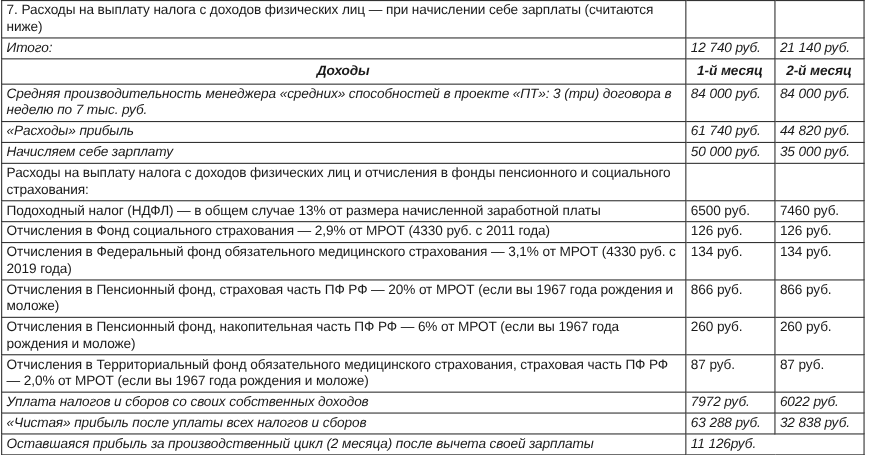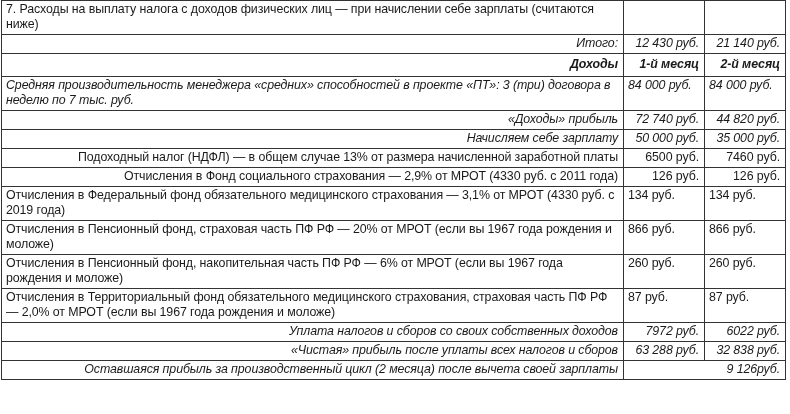--- a/index.html
+++ b/index.html
@@ -40,7 +40,7 @@
     td.center { text-align: center; font-style: italic; }
     td.num { white-space: nowrap; margin-top: 20px; }
     td.num-i { white-space: nowrap; font-style: italic; }
-    tr.h1 td { height: 16px; text-align: right; }
+    tr.h1 td { height: 16px; }
     tr.h2 td { height: 31px; }
   </style>
 </head>

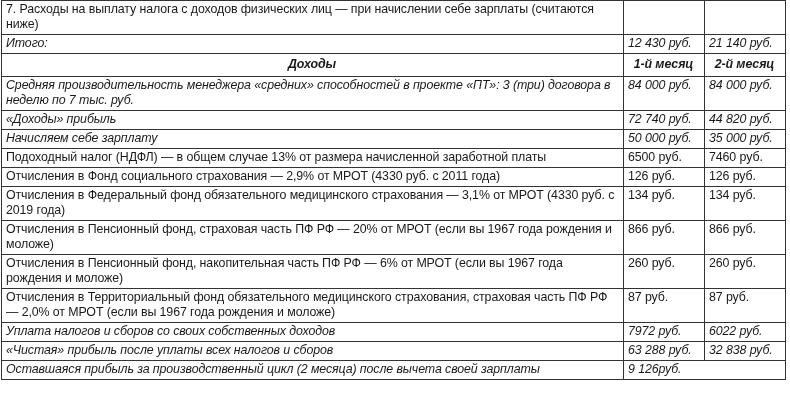--- a/index.html
+++ b/index.html
@@ -60,7 +60,7 @@
     </tr>
     <tr class="h1">
       <td class="it">Итого:</td>
-      <td class="num-i">12 430 руб.</td>
+      <td class="num-i">12 740 руб.</td>
       <td class="num-i">21 140 руб.</td>
     </tr>
     <tr class="h1">

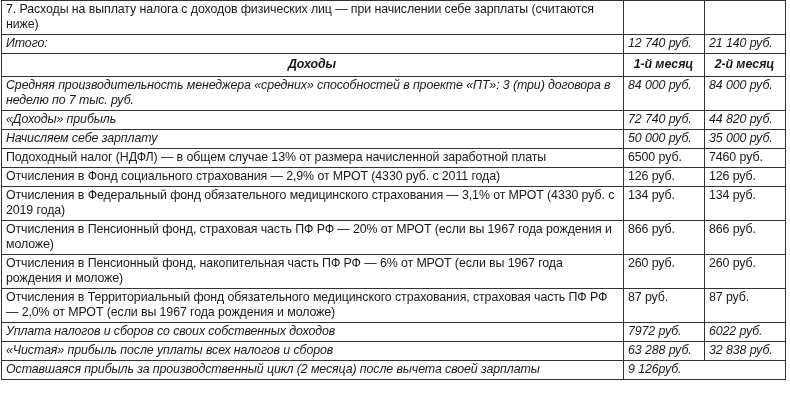--- a/index.html
+++ b/index.html
@@ -74,7 +74,7 @@
       <td class="num-i">84 000 руб.</td>
     </tr>
     <tr class="h1">
-      <td class="it">«Доходы» прибыль</td>
+      <td class="it">«Расходы» прибыль</td>
       <td class="num-i">72 740 руб.</td>
       <td class="num-i">44 820 руб.</td>
     </tr>

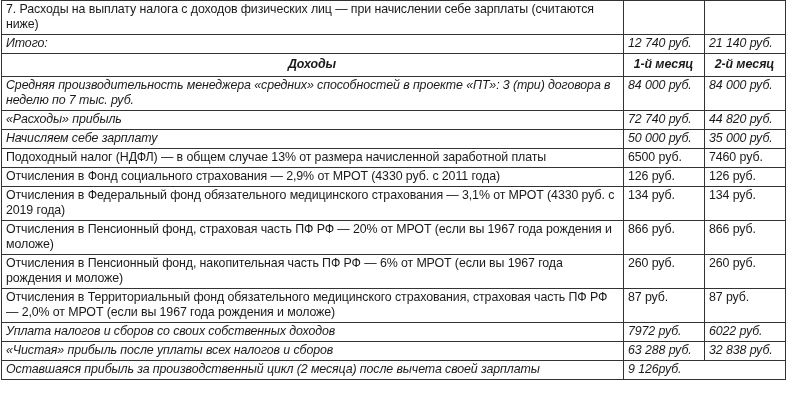--- a/index.html
+++ b/index.html
@@ -75,7 +75,7 @@
     </tr>
     <tr class="h1">
       <td class="it">«Расходы» прибыль</td>
-      <td class="num-i">72 740 руб.</td>
+      <td class="num-i">61 740 руб.</td>
       <td class="num-i">44 820 руб.</td>
     </tr>
     <tr class="h1">

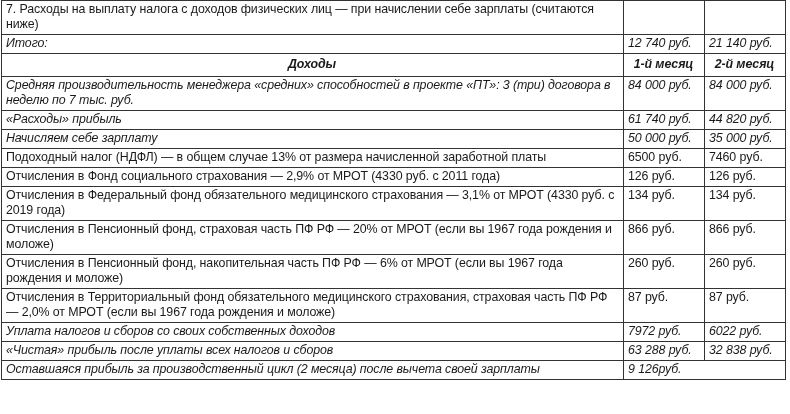--- a/index.html
+++ b/index.html
@@ -83,6 +83,11 @@
       <td class="num-i">50 000 руб.</td>
       <td class="num-i">35 000 руб.</td>
     </tr>
+    <tr class="h2">
+      <td>Расходы на выплату налога с доходов физических лиц и отчисления в фонды пенсионного и социального страхования:</td>
+      <td class="num"></td>
+      <td class="num"></td>
+    </tr>
     <tr class="h1">
       <td>Подоходный налог (НДФЛ) — в общем случае 13% от размера начисленной заработной платы</td>
       <td class="num">6500 руб.</td>

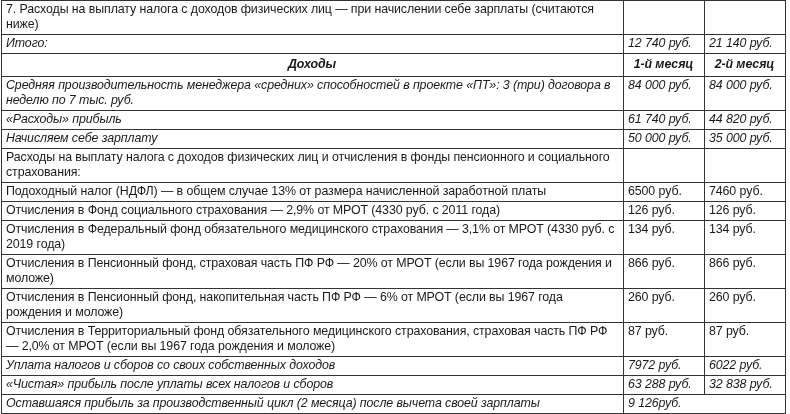--- a/index.html
+++ b/index.html
@@ -130,7 +130,7 @@
     </tr>
     <tr class="h1">
       <td class="it">Оставшаяся прибыль за производственный цикл (2 месяца) после вычета своей зарплаты</td>
-      <td class="num-i" colspan="2">9 126руб.</td>
+      <td class="num-i" colspan="2">11 126руб.</td>
     </tr>
   </tbody>
 </table>

